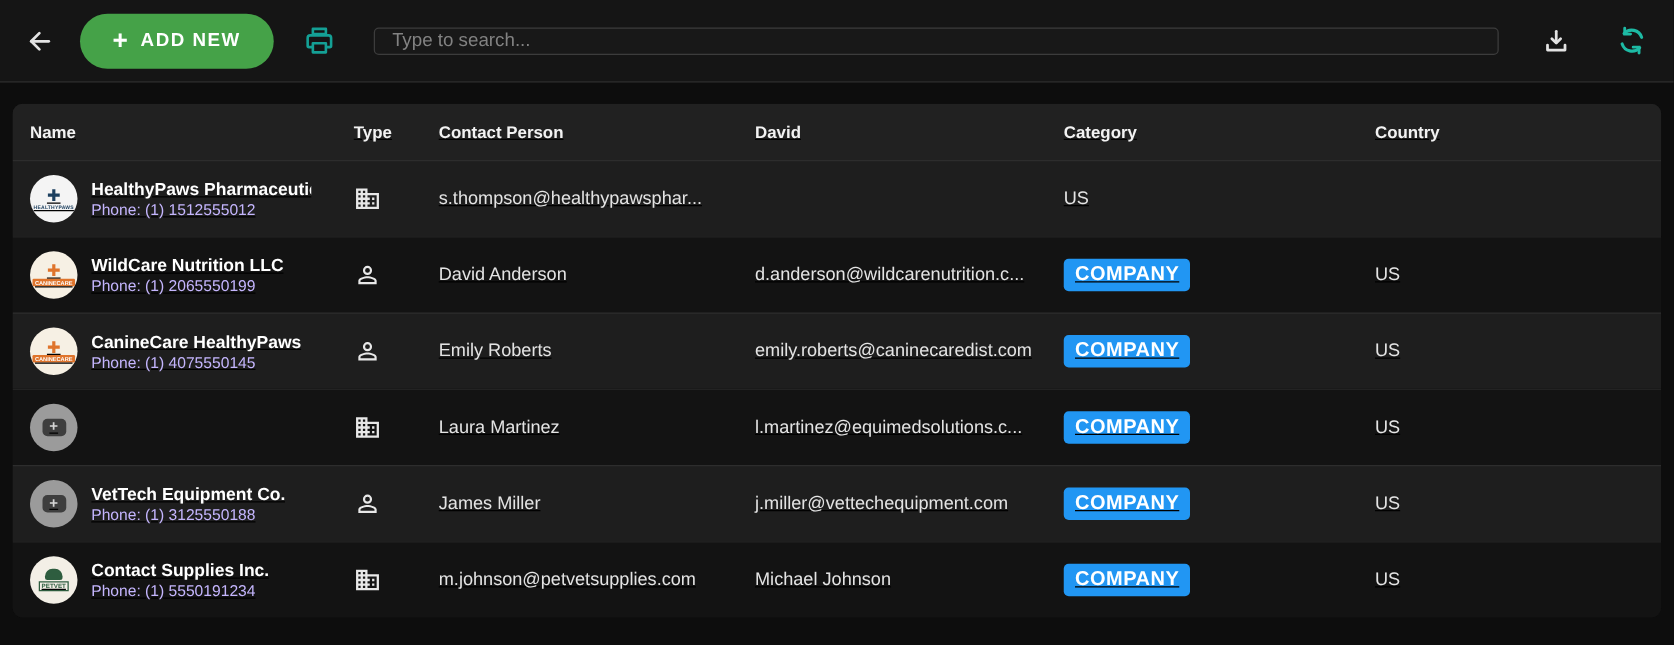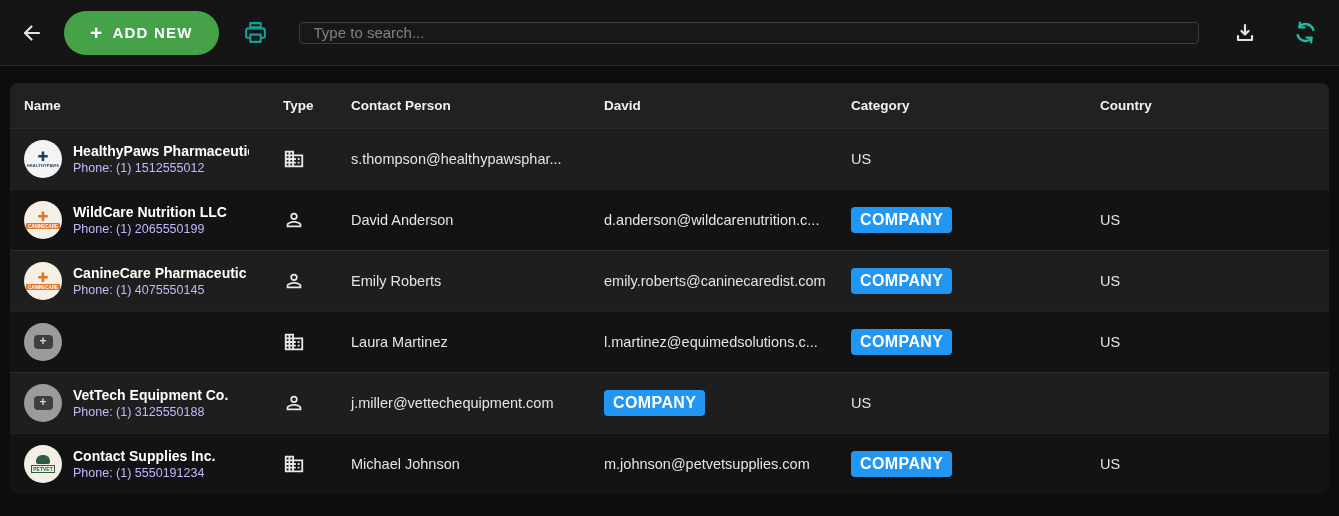--- a/index.html
+++ b/index.html
@@ -31,6 +31,7 @@
   .grid-row {
     display:grid; grid-template-columns:259px 68px 253px 247px 249px 1fr;
     align-items:stretch;
+    text-decoration:underline;
   }
   .header-row { background:#212121; height:45px; }
   .header-cell { display:flex; align-items:center; padding-left:14px; color:#f2f2f2; font-size:13.5px; font-weight:bold; cursor:pointer; }

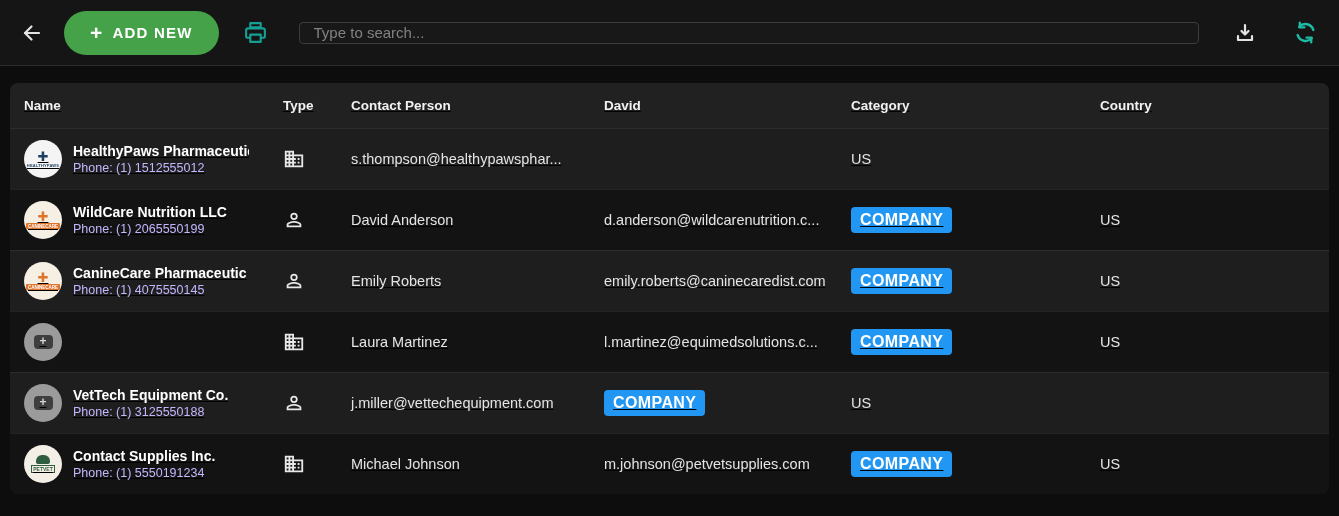--- a/index.html
+++ b/index.html
@@ -198,7 +198,7 @@
         <span class="logo-text">CANINECARE</span>
       </div>
       <div class="name-wrap">
-        <div class="company-name">CanineCare Pharmaceutic</div>
+        <div class="company-name">CanineCare HealthyPaws</div>
         <div class="phone">Phone: (1) 4075550145</div>
       </div>
     </div>

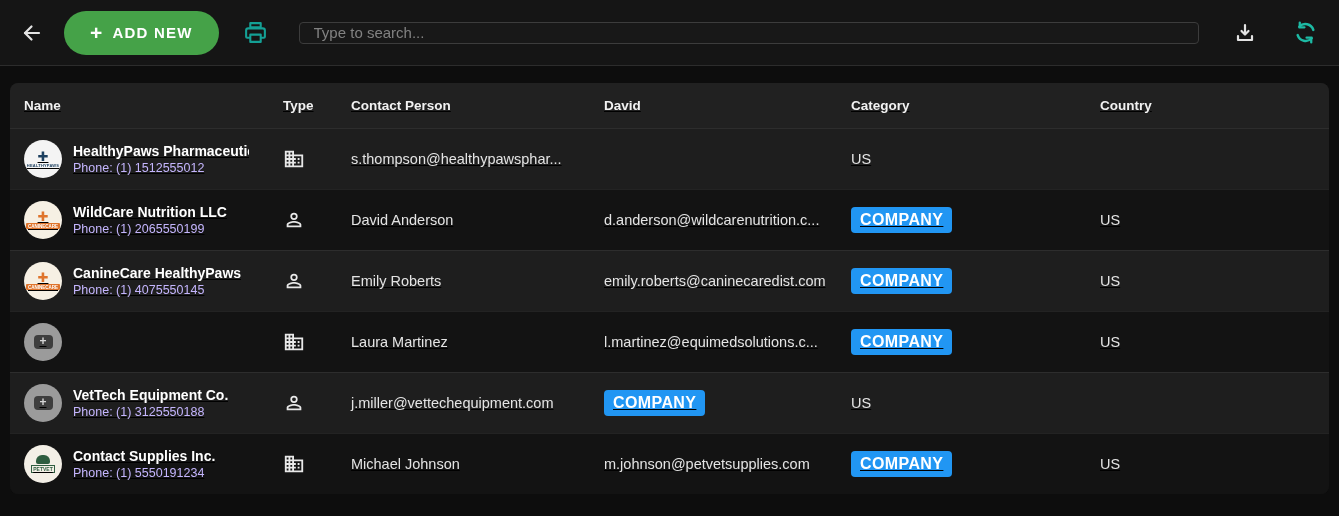--- a/index.html
+++ b/index.html
@@ -267,6 +267,9 @@
         </svg>
     </div>
     <div class="cell">
+        <span>James Miller</span>
+      </div>
+    <div class="cell">
         <span>j.miller@vettechequipment.com</span>
       </div>
     <div class="cell">

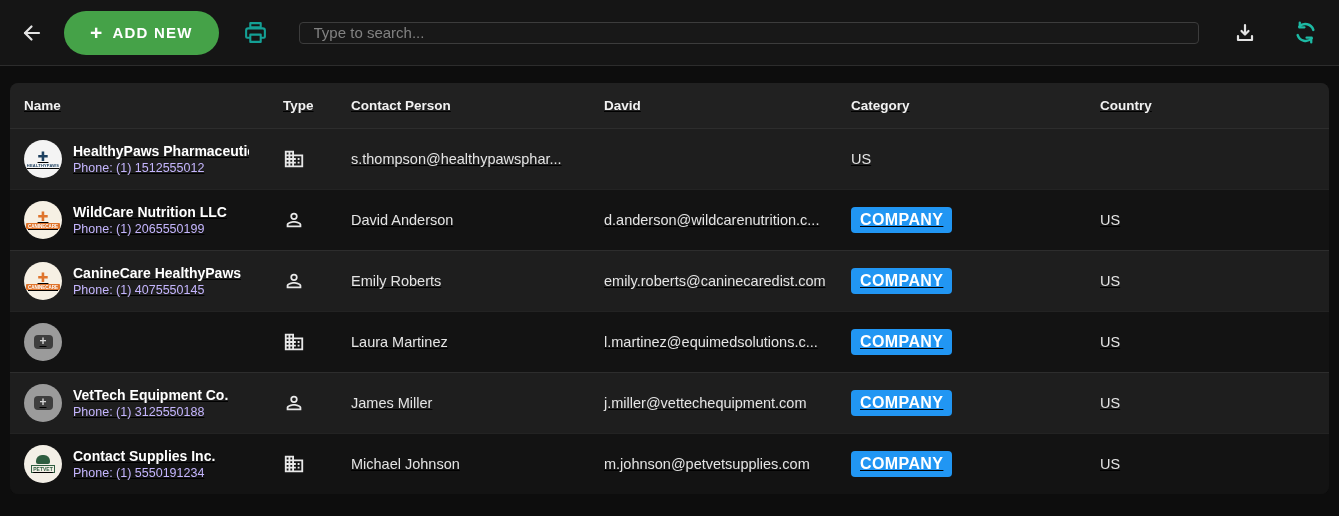--- a/index.html
+++ b/index.html
@@ -298,12 +298,12 @@
 
     </div>
     <div class="cell">
+        <span>m.johnson@petvetsupplies.com</span>
+      </div>
+    <div class="cell">
         <span>Michael Johnson</span>
       </div>
     <div class="cell">
-        <span>m.johnson@petvetsupplies.com</span>
-      </div>
-    <div class="cell">
         <span class="badge">COMPANY</span>
       </div>
     <div class="cell">

